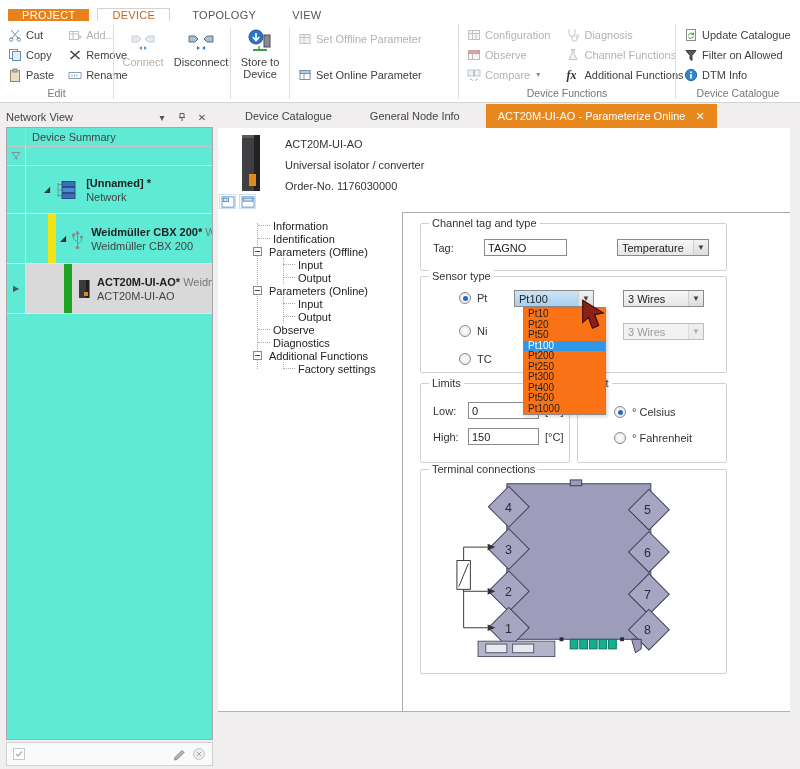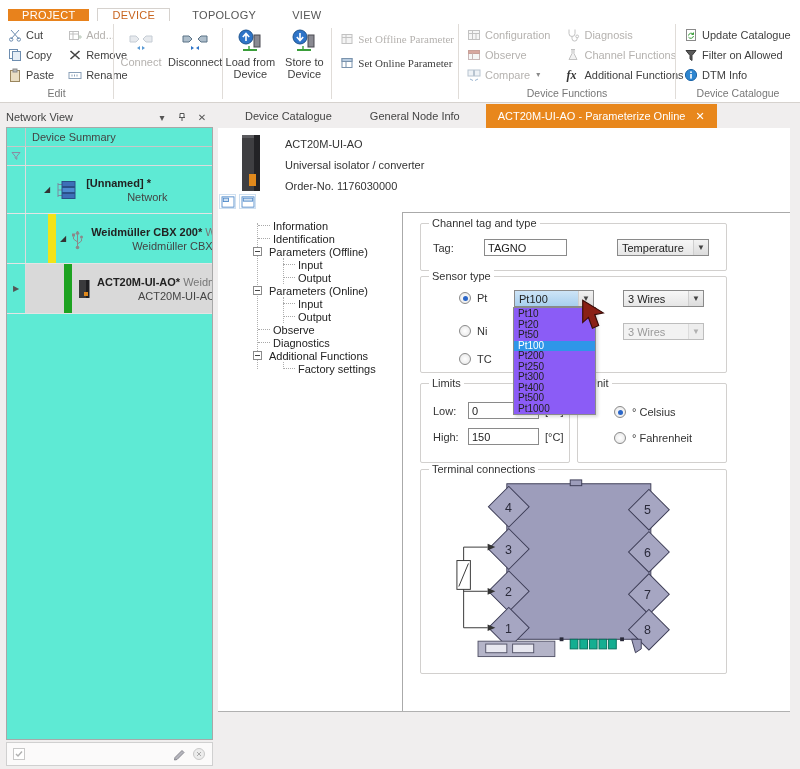--- a/index.html
+++ b/index.html
@@ -231,7 +231,7 @@
             <span>Store to Device</span>
           </div>
           <div class="rsep"></div>
-          <div class="rcol" style="padding-left:4px;padding-top:4px;gap:5px;font-family:Liberation Serif, serif;">
+          <div class="rcol" style="padding-left:4px;padding-top:4px;gap:17px;">
             <div class="rbtn dis">
               <span class="ric">
                   <svg viewBox="0 0 14 14">

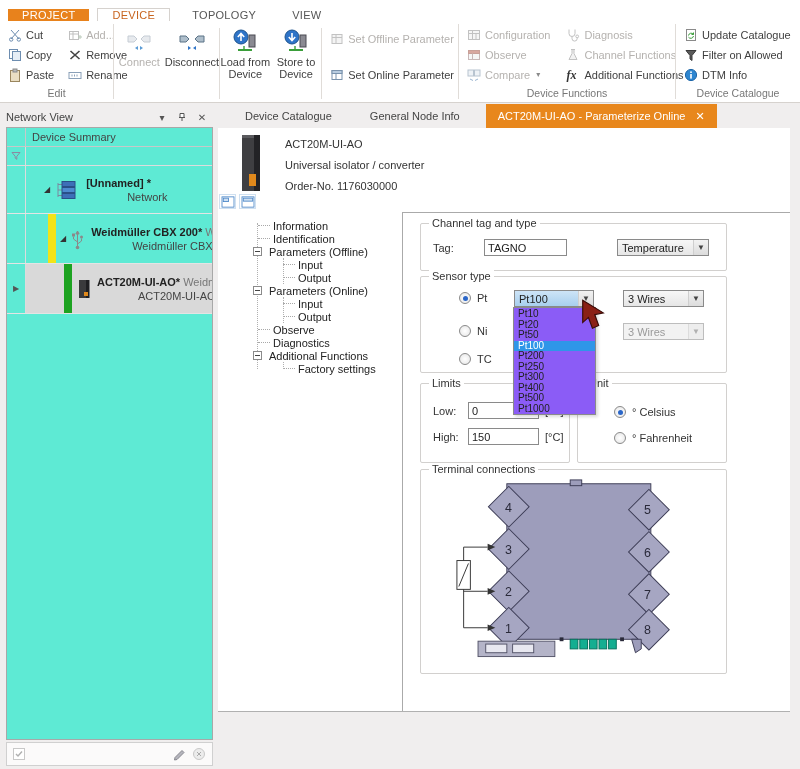--- a/index.html
+++ b/index.html
@@ -206,18 +206,6 @@
             <span>Disconnect</span>
           </div>
           <div class="rsep"></div>
-          <div class="rbig">
-            <span class="bic">
-                <svg viewBox="0 0 26 26">
-                  <circle cx="9" cy="9" r="7" fill="#2e74c8" stroke="#1e548e"></circle>
-                  <path d="M9,13 V6 M5.8,9 L9,5.5 L12.2,9" stroke="#fff" stroke-width="1.6" fill="none"></path>
-                  <rect x="17" y="7" width="6" height="12" fill="#8a8a92" stroke="#4a4a52"></rect>
-                  <path d="M6,22 h14" stroke="#3a9e3a" stroke-width="2"></path>
-                  <path d="M12,18 v4" stroke="#3a9e3a" stroke-width="1.4"></path>
-                </svg>
-              </span>
-            <span>Load from Device</span>
-          </div>
           <div class="rbig">
             <span class="bic">
                 <svg viewBox="0 0 26 26">

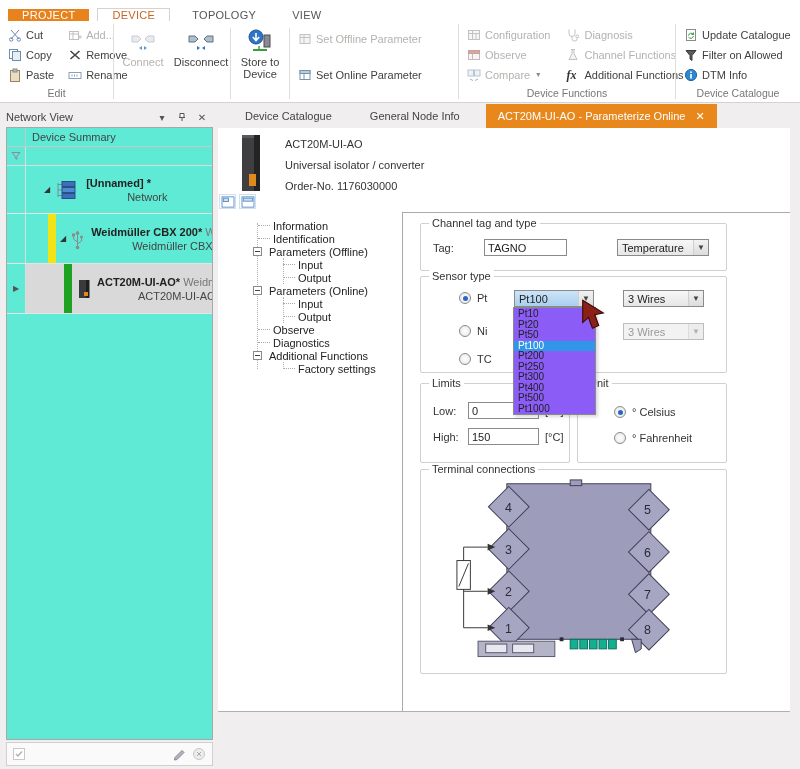--- a/index.html
+++ b/index.html
@@ -49,7 +49,7 @@
   .ntext{min-width:0;margin-left:6px;}
   .nline1{font-weight:bold;color:#222;white-space:nowrap;overflow:hidden;}
   .nline1 .suffix{font-weight:normal;color:#777;}
-  .nline2{color:#444;margin-top:2px;white-space:nowrap;overflow:hidden;margin-left:41px;}
+  .nline2{color:#444;margin-top:2px;white-space:nowrap;overflow:hidden;}
   .nvbottom{position:absolute;left:6px;right:2px;bottom:3px;height:24px;background:#fbfafa;border:1px solid #d0d0d0;display:flex;align-items:center;padding:0 6px;}
   .nvbottom .sp{flex:1;}
 

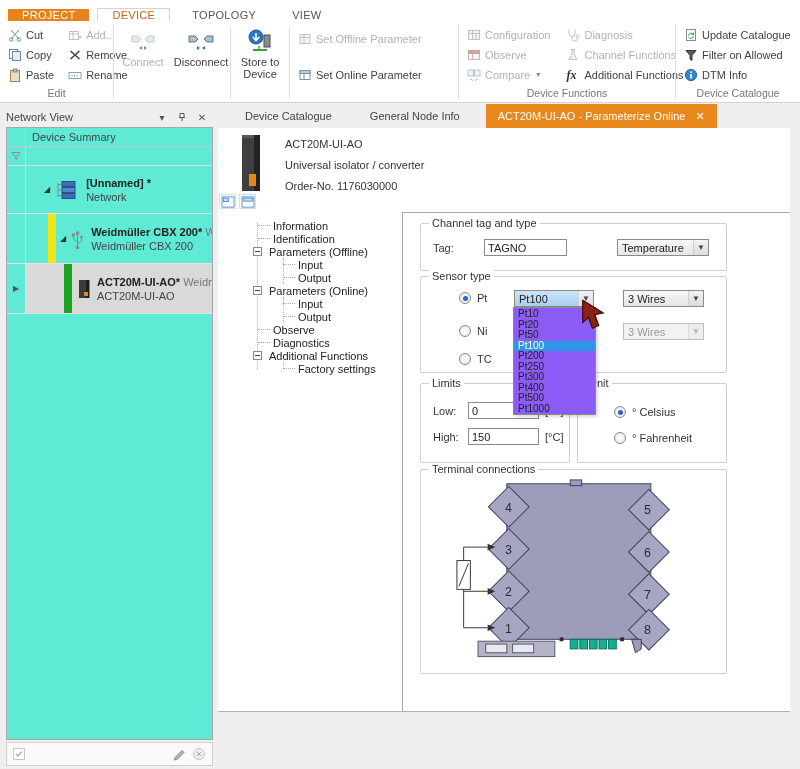--- a/index.html
+++ b/index.html
@@ -89,7 +89,7 @@
   .combo.disabled .arr{color:#b0b0b0;background:#ededed;border-left-color:#dcdcdc;}
   .radio{position:absolute;width:12px;height:12px;border:1px solid #8a8a8a;border-radius:50%;background:radial-gradient(#ffffff,#e4e4e4);}
   .radio.on::after{content:"";position:absolute;left:2.5px;top:2.5px;width:5px;height:5px;border-radius:50%;background:#2a66c8;}
-  .ddlist{position:absolute;left:110px;top:94px;width:83px;height:108px;background:#8b5cf6;border:1px solid #8a8a8a;z-index:5;box-shadow:2px 2px 3px rgba(0,0,0,.15);padding-top:1px;}
+  .ddlist{position:absolute;left:120px;top:94px;width:83px;height:108px;background:#f97316;border:1px solid #8a8a8a;z-index:5;box-shadow:2px 2px 3px rgba(0,0,0,.15);padding-top:1px;}
   .ddopt{height:10.5px;line-height:10.5px;font-size:10px;padding-left:4px;color:#222;}
   .ddopt.sel{background:#2f96e8;color:#fff;}
   .cursorarrow{position:absolute;left:176px;top:85px;z-index:6;}

